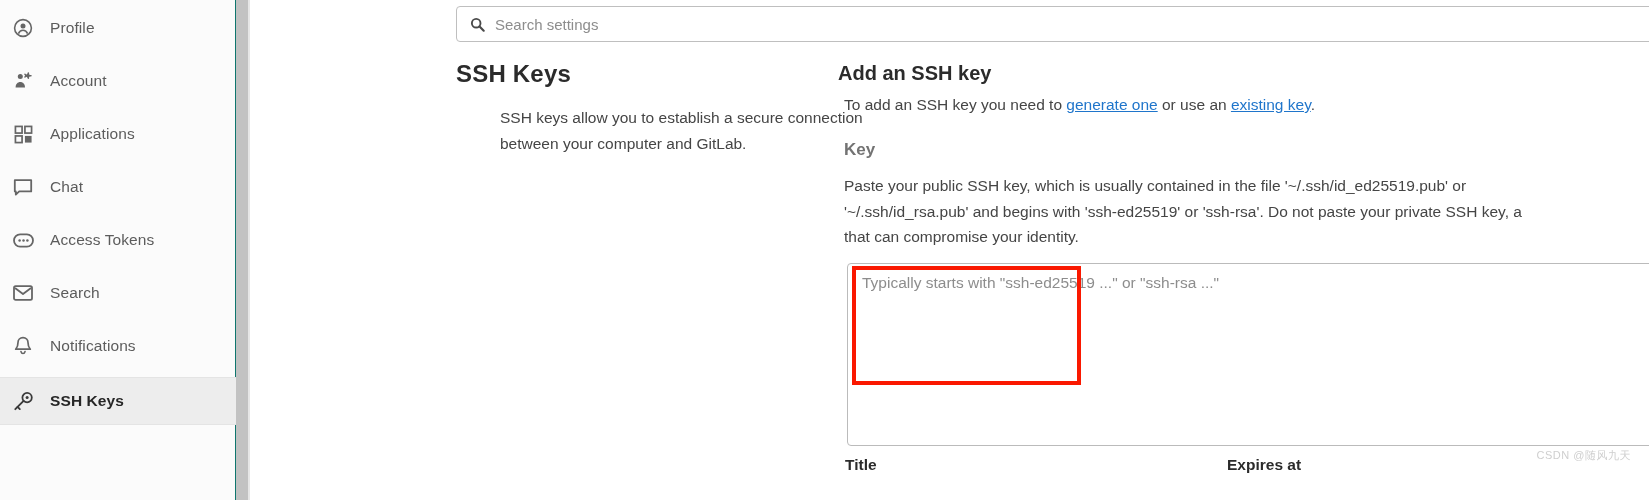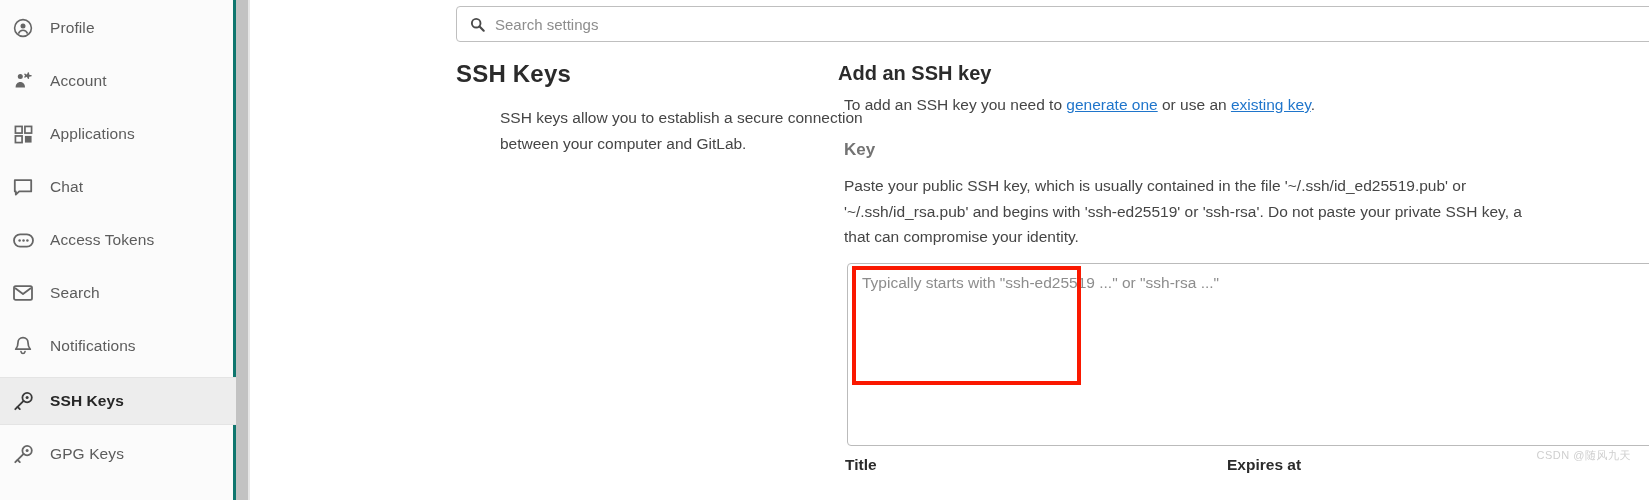--- a/index.html
+++ b/index.html
@@ -24,7 +24,7 @@
     width: 236px;
     height: 500px;
     background: #fbfbfb;
-    border-right: 3px solid #0f766e;
+    border-right: 1px solid #0f766e;
     box-sizing: border-box;
   }
   .nav-item {

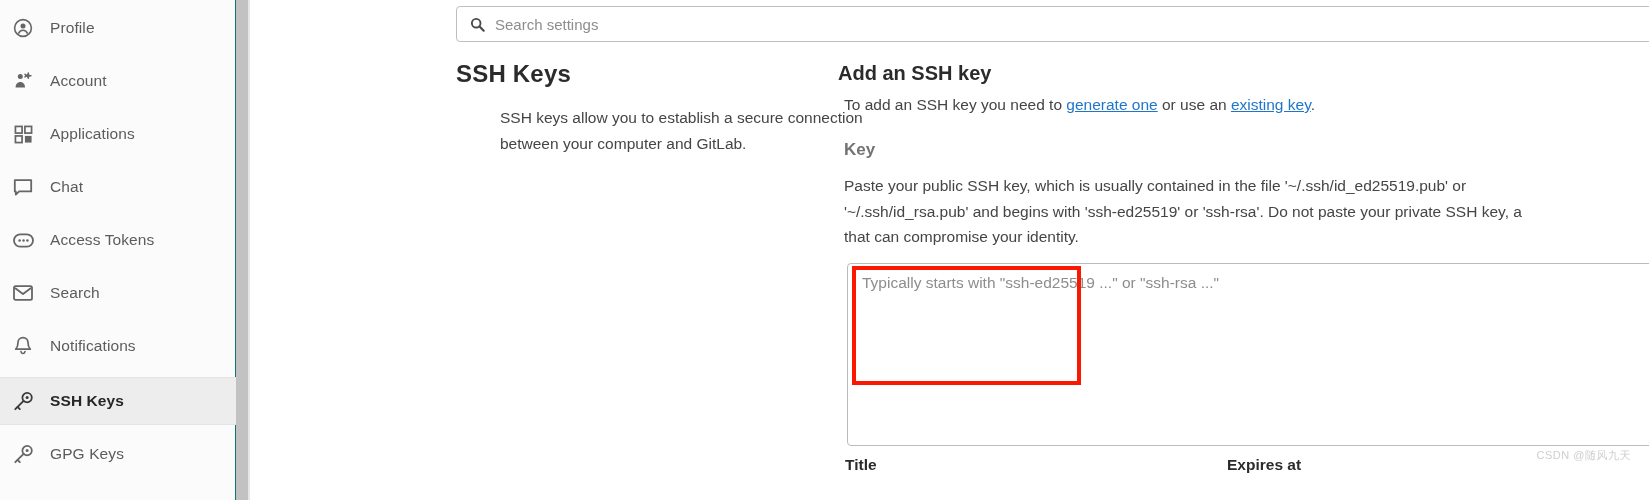--- a/index.html
+++ b/index.html
@@ -339,17 +339,6 @@
       </span>
       <span class="nav-label">SSH Keys</span>
     </div>
-    <div class="nav-item" style="top: 430px;">
-      <span class="nav-icon">
-        <svg width="21" height="20" viewBox="0 0 21 20" fill="none" style="transform:rotate(0deg)">
-          <circle cx="14.1" cy="6.6" r="4.7" stroke="currentColor" stroke-width="1.8"></circle>
-          <circle cx="14.1" cy="6.6" r="1.5" fill="currentColor"></circle>
-          <path d="M10.6 9.9L2.3 18.2" stroke="currentColor" stroke-width="1.9" stroke-linecap="round"></path>
-          <path d="M4.6 15.9l2.2 2.2" stroke="currentColor" stroke-width="1.9" stroke-linecap="round"></path>
-        </svg>
-      </span>
-      <span class="nav-label">GPG Keys</span>
-    </div>
   </div>
 <div id="sidebar-scrollbar-track"></div>
 <div id="sidebar-scrollbar-thumb"></div>

